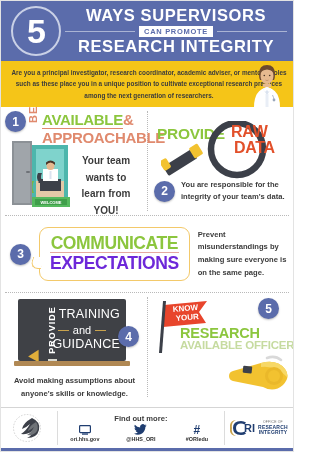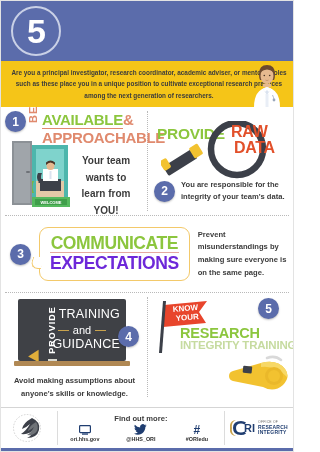--- a/index.html
+++ b/index.html
@@ -414,6 +414,15 @@
       <div class="num-big-circle">
         <span class="num-big">5</span>
       </div>
+    </div>
+    <div class="header-text">
+      <div class="h-line1">WAYS SUPERVISORS</div>
+      <div class="h-mid-row">
+        <div class="h-rule"></div>
+        <div class="h-line2">CAN PROMOTE</div>
+        <div class="h-rule"></div>
+      </div>
+      <div class="h-line3">RESEARCH INTEGRITY</div>
     </div>
   </div>
 

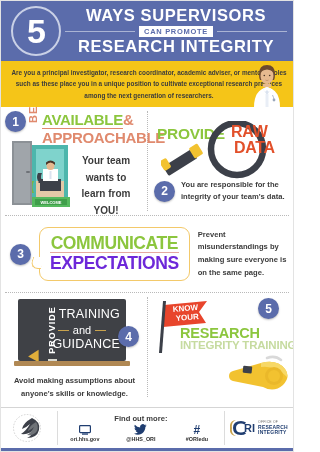--- a/index.html
+++ b/index.html
@@ -563,7 +563,7 @@
         </div>
 
         <div class="s5-t1">RESEARCH</div>
-        <div class="s5-t2">INTEGRITY TRAINING</div>
+        <div class="s5-t2">AVAILABLE OFFICER</div>
 
         <svg class="whistle" viewBox="0 0 62 42">
           <path d="M34 8 q16-4 24 6 q6 8-2 16 q-9 8-20 2 l-30-6 q-4-1-4-5 q0-4 4-5z" fill="#f2c230"></path>

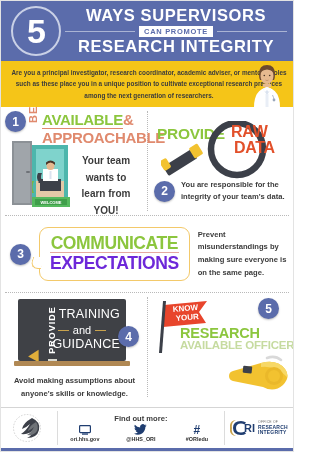--- a/index.html
+++ b/index.html
@@ -398,7 +398,7 @@
   .link-item { display: flex; flex-direction: column; align-items: center; width: 46px; }
   .link-icon { height: 11px; display: flex; align-items: center; justify-content: center; color: #1f3d70; }
   .link-label { font-size: 5.4px; font-weight: bold; color: #2d2d2d; margin-top: 1px; white-space: nowrap; }
-  .ori-logo { width: 78px; display: flex; align-items: center; justify-content: center; gap: 2px; }
+  .ori-logo { width: 78px; display: flex; align-items: center; justify-content: center; gap: 2px; text-align: center; }
   .ori-txt { display: flex; flex-direction: column; line-height: 1; }
   .ori-t1 { font-size: 3.4px; color: #6a6a6a; letter-spacing: .2px; }
   .ori-t2 { font-size: 5px; color: #1f3d70; font-weight: bold; letter-spacing: .2px; }

